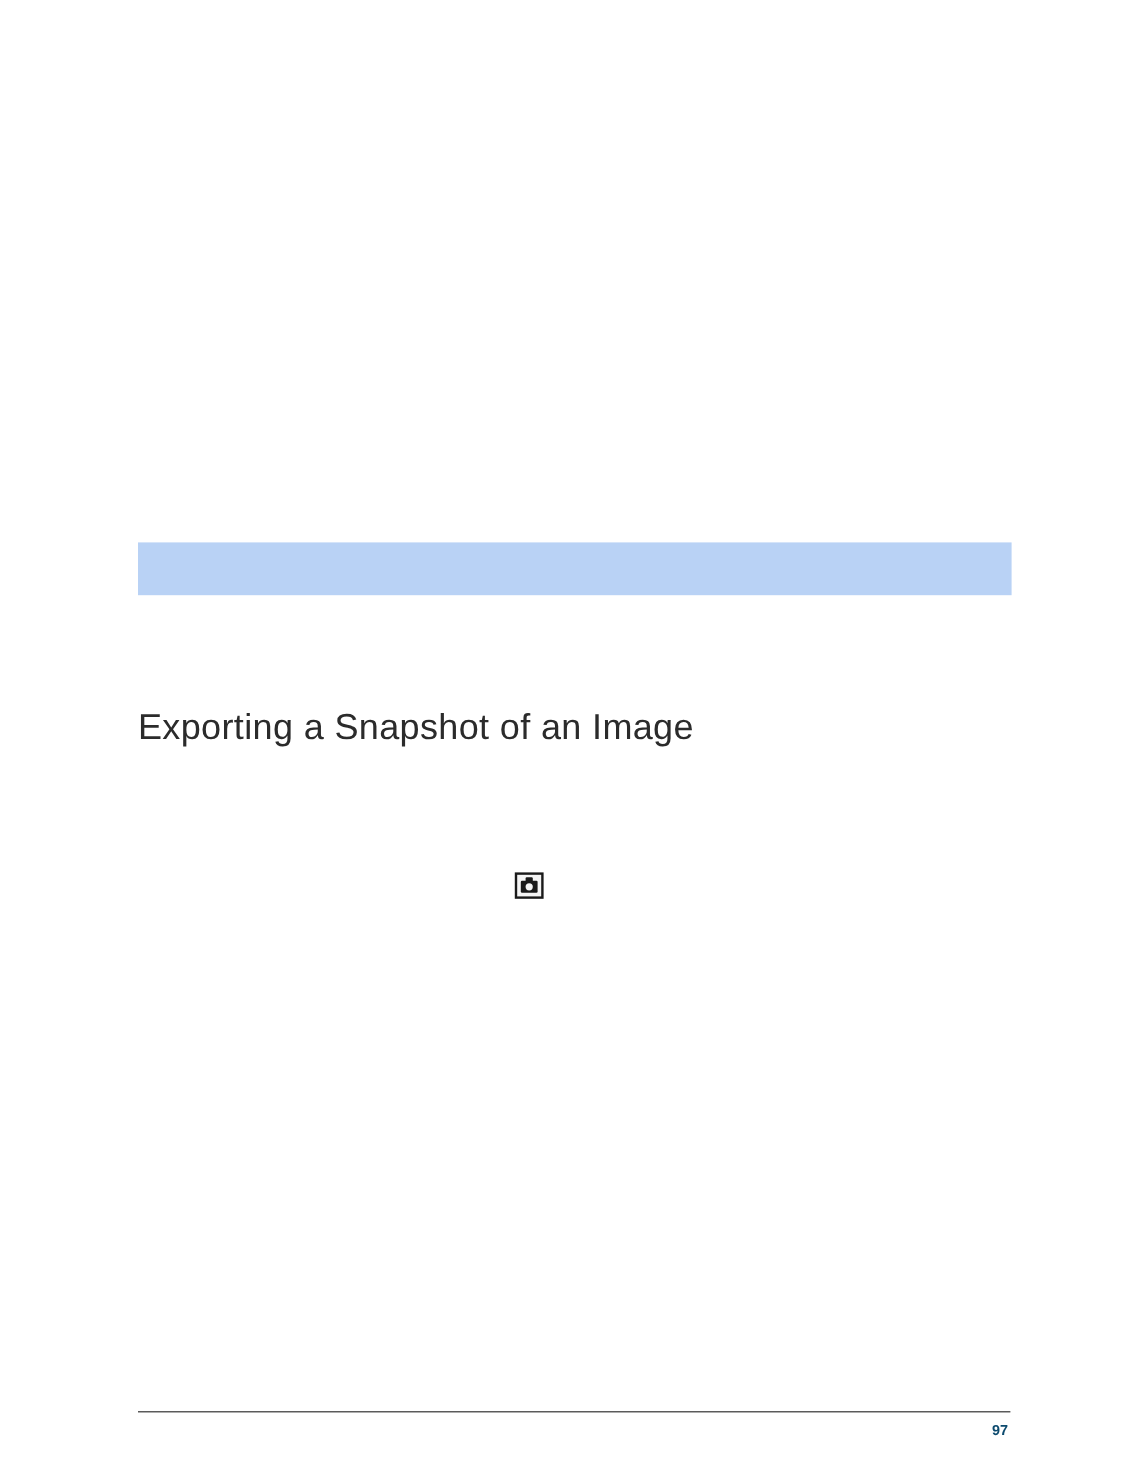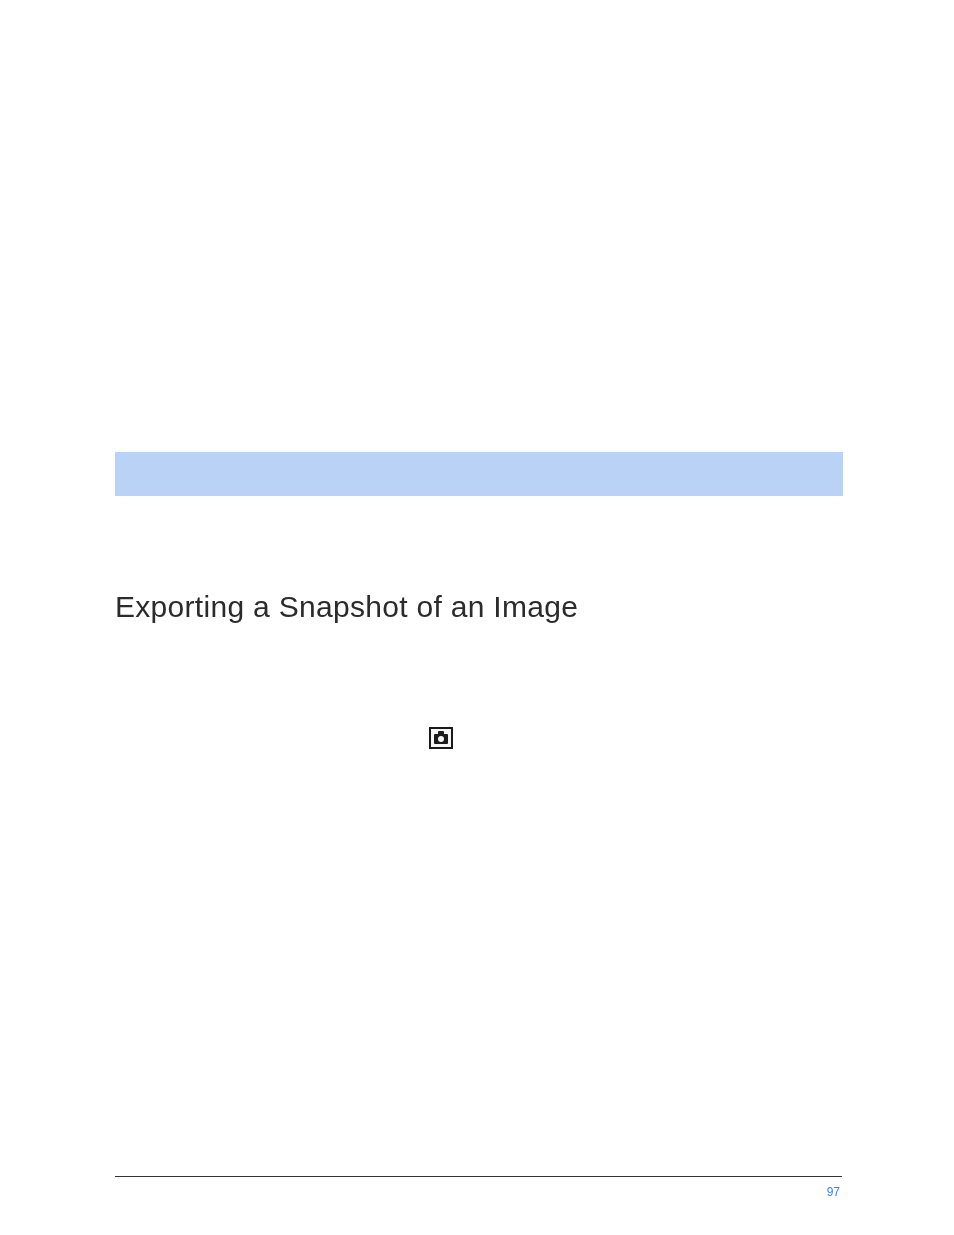--- a/index.html
+++ b/index.html
@@ -103,8 +103,8 @@
       bottom: 36px;
       right: 114px;
       font-size: 12px;
-      font-weight: normal;
-      color: #3b82f6;
+      font-weight: bold;
+      color: #0c4a6e;
     }
   </style>
 </head>

